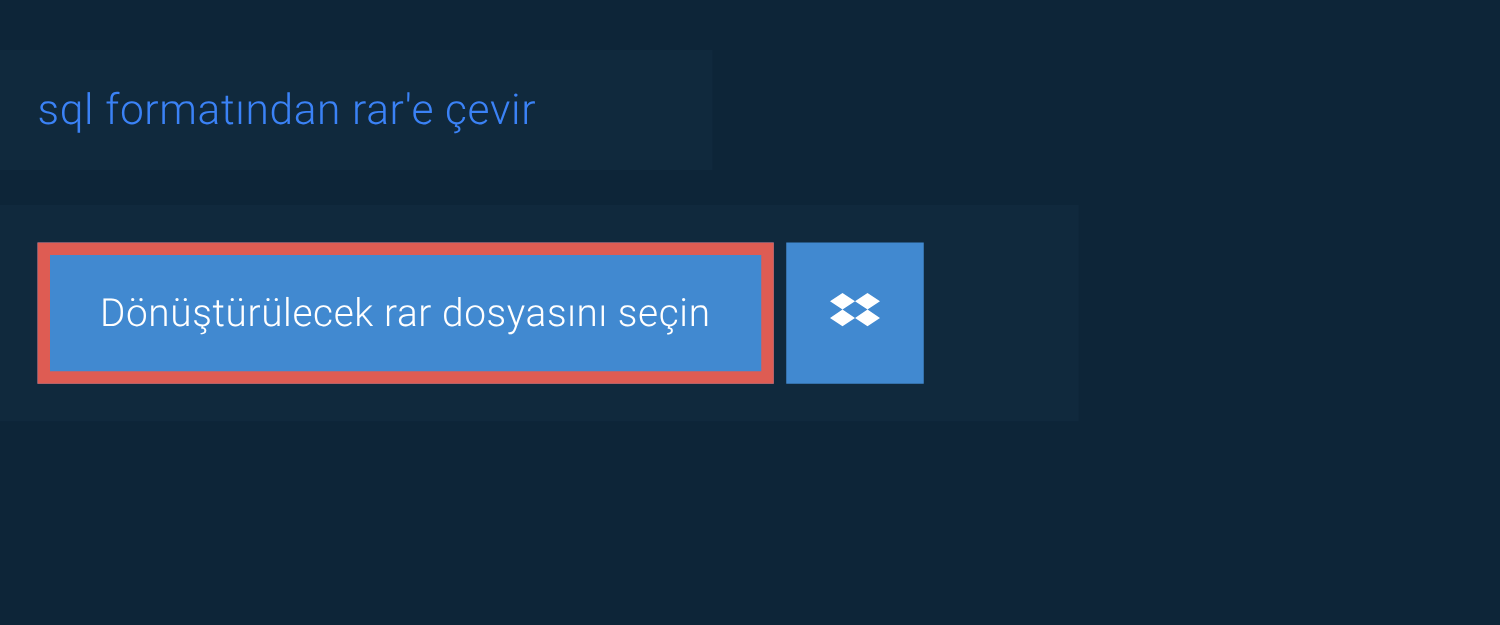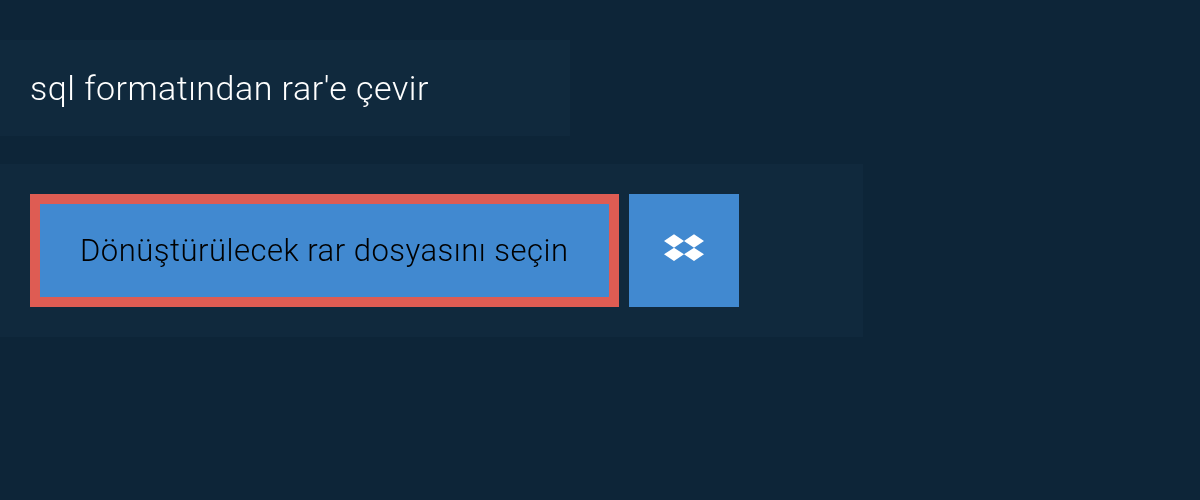--- a/index.html
+++ b/index.html
@@ -21,7 +21,7 @@
       margin-top: 40px;
     }
     .header-title {
-      color: #ffffff;
+      color: #3b82f6;
       font-size: 34px;
       font-weight: 300;
       letter-spacing: 0.5px;

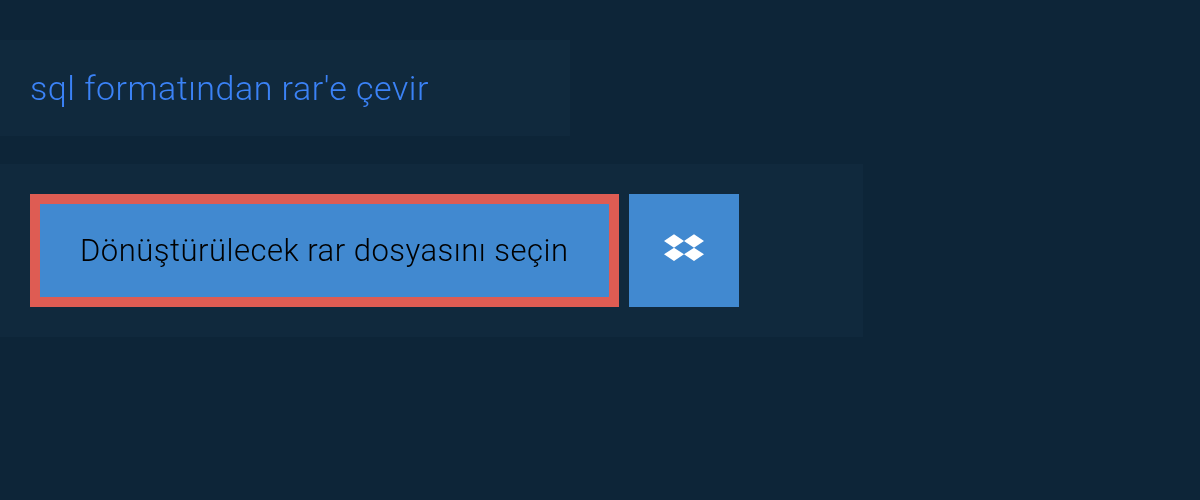--- a/index.html
+++ b/index.html
@@ -38,7 +38,7 @@
     .select-file-button {
       background-color: #4189d0;
       border: 10px solid #de5c53;
-      color: #000000;
+      color: #ffffff;
       font-size: 31px;
       font-weight: 300;
       padding: 28px 40px;

